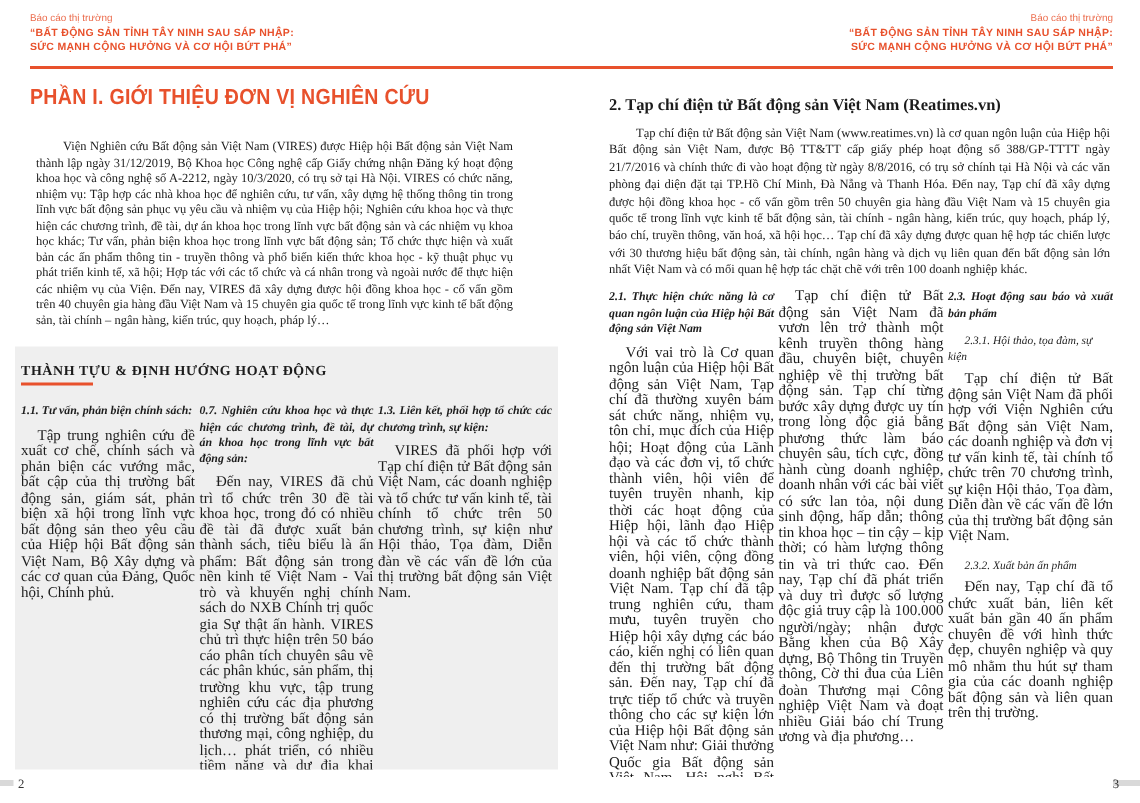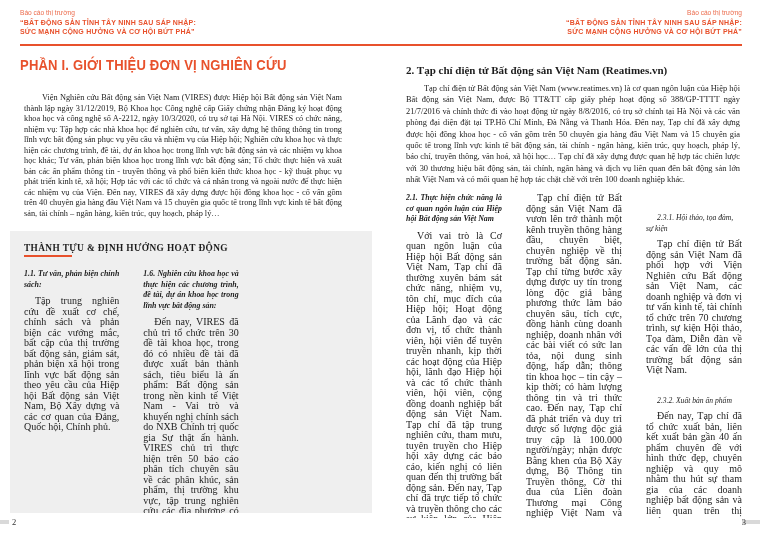--- a/index.html
+++ b/index.html
@@ -32,7 +32,7 @@
     background:var(--box-bg,#EFEFEF);box-sizing:border-box;padding:12px 14px;overflow:hidden;}
   .box-heading{font-weight:700;font-size:9.3px;letter-spacing:.4px;margin:0;}
   .box-heading-underline{width:48px;height:2px;background:var(--accent);margin:2px 0 12px 0;}
-  .cols{display:flex;gap:24px;}
+  .cols{display:flex;gap:3px;}
   .col{flex:1;min-width:0;}
   .col-h{font-weight:700;font-style:italic;font-size:7.9px;line-height:10.5px;margin:0 0 6px 0;text-align:justify;}
   .col p{font-size:10px;line-height:10.5px;text-align:justify;text-indent:11px;margin:0;}

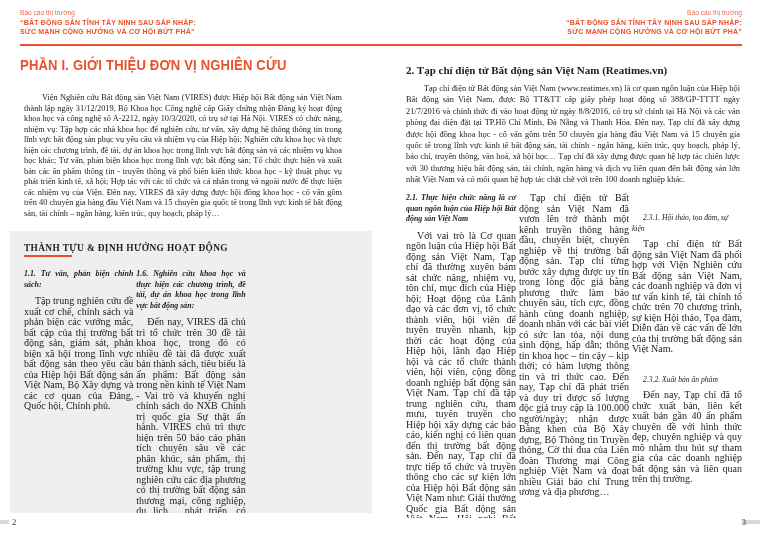--- a/index.html
+++ b/index.html
@@ -103,6 +103,7 @@
     <p>Tạp chí điện tử Bất động sản Việt Nam đã vươn lên trở thành một kênh truyền thông hàng đầu, chuyên biệt, chuyên nghiệp về thị trường bất động sản. Tạp chí từng bước xây dựng được uy tín trong lòng độc giả bằng phương thức làm báo chuyên sâu, tích cực, đồng hành cùng doanh nghiệp, doanh nhân với các bài viết có sức lan tỏa, nội dung sinh động, hấp dẫn; thông tin khoa học – tin cậy – kịp thời; có hàm lượng thông tin và tri thức cao. Đến nay, Tạp chí đã phát triển và duy trì được số lượng độc giả truy cập là 100.000 người/ngày; nhận được Bằng khen của Bộ Xây dựng, Bộ Thông tin Truyền thông, Cờ thi đua của Liên đoàn Thương mại Công nghiệp Việt Nam và đoạt nhiều Giải báo chí Trung ương và địa phương…</p>
   </div>
   <div class="col">
+    <h4 class="col-h">2.3. Hoạt động sau báo và xuất bản phẩm</h4>
     <div class="sub-h">2.3.1. Hội thảo, tọa đàm, sự kiện</div>
     <p>Tạp chí điện tử Bất động sản Việt Nam đã phối hợp với Viện Nghiên cứu Bất động sản Việt Nam, các doanh nghiệp và đơn vị tư vấn kinh tế, tài chính tổ chức trên 70 chương trình, sự kiện Hội thảo, Tọa đàm, Diễn đàn về các vấn đề lớn của thị trường bất động sản Việt Nam.</p>
     <div class="sub-h">2.3.2. Xuất bản ấn phẩm</div>

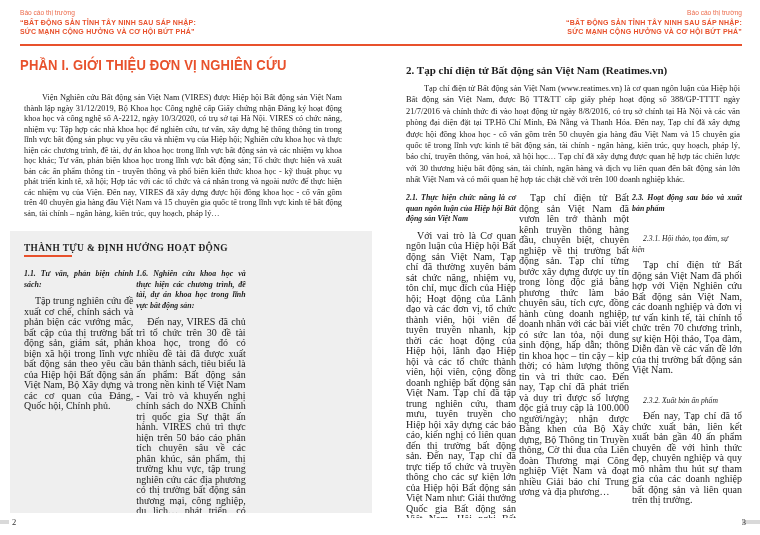--- a/index.html
+++ b/index.html
@@ -37,7 +37,7 @@
   .col-h{font-weight:700;font-style:italic;font-size:7.9px;line-height:10.5px;margin:0 0 6px 0;text-align:justify;}
   .col p{font-size:10px;line-height:10.5px;text-align:justify;text-indent:11px;margin:0;}
   .col p + p{margin-top:8px;}
-  .sub-h{font-style:italic;font-size:7.6px;line-height:10.5px;text-indent:11px;margin:20px 0 5px 0;}
+  .sub-h{font-style:italic;font-size:7.6px;line-height:10.5px;text-indent:11px;margin:8px 0 5px 0;}
   
   .right-block{position:absolute;left:406px;top:64px;width:334px;}
   .right-block .intro{font-size:8.4px;line-height:11.4px;}

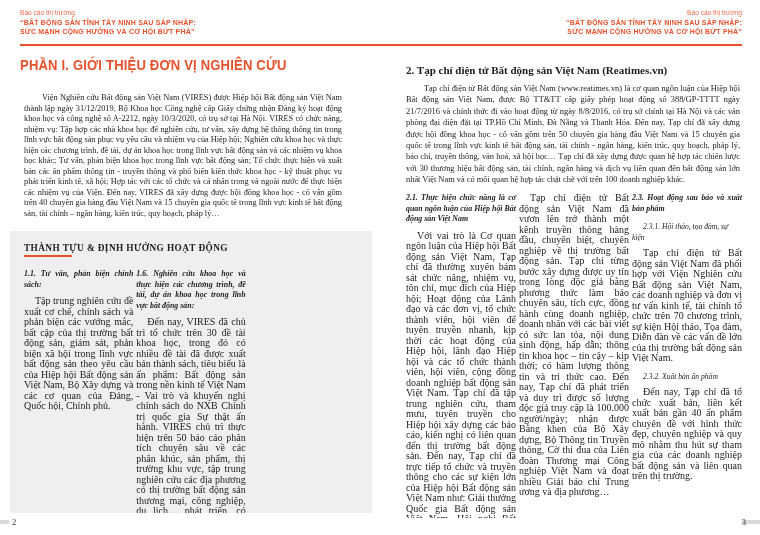--- a/index.html
+++ b/index.html
@@ -29,7 +29,7 @@
   .intro{font-size:8.3px;line-height:10.5px;text-align:justify;text-indent:18px;margin:7px 0 0 0;font-family:Liberation Serif, serif;}
   
   .box{position:absolute;left:10px;top:231px;width:362px;height:282px;
-    background:var(--box-bg,#EFEFEF);box-sizing:border-box;padding:12px 14px;overflow:hidden;}
+    background:var(--box-bg,#EFEFEF);box-sizing:border-box;padding:12px 4px;overflow:hidden;}
   .box-heading{font-weight:700;font-size:9.3px;letter-spacing:.4px;margin:0;}
   .box-heading-underline{width:48px;height:2px;background:var(--accent);margin:2px 0 12px 0;}
   .cols{display:flex;gap:3px;}

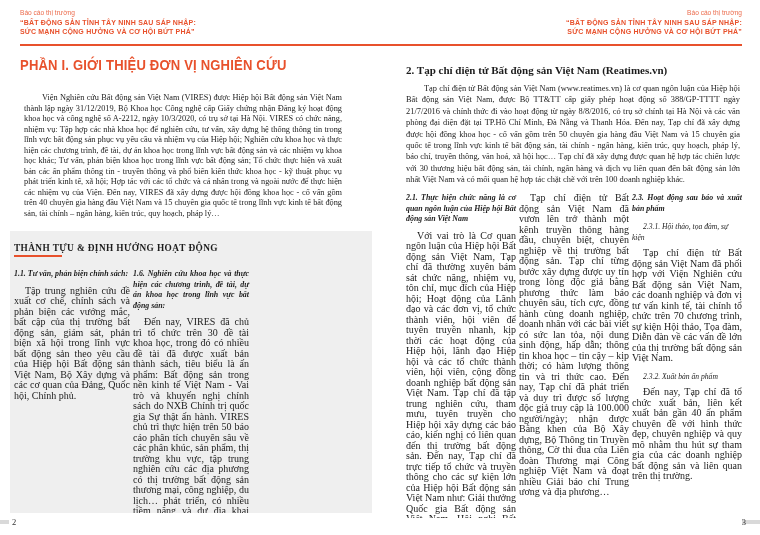--- a/index.html
+++ b/index.html
@@ -81,7 +81,7 @@
       <p>Tập trung nghiên cứu đề xuất cơ chế, chính sách và phản biện các vướng mắc, bất cập của thị trường bất động sản, giám sát, phản biện xã hội trong lĩnh vực bất động sản theo yêu cầu của Hiệp hội Bất động sản Việt Nam, Bộ Xây dựng và các cơ quan của Đảng, Quốc hội, Chính phủ.</p>
     </div>
     <div class="col">
-      <h4 class="col-h">1.6. Nghiên cứu khoa học và thực hiện các chương trình, đề tài, dự án khoa học trong lĩnh vực bất động sản:</h4>
+      <h4 class="col-h">0.7. Nghiên cứu khoa học và thực hiện các chương trình, đề tài, dự án khoa học trong lĩnh vực bất động sản:</h4>
       <p>Đến nay, VIRES đã chủ trì tổ chức trên 30 đề tài khoa học, trong đó có nhiều đề tài đã được xuất bản thành sách, tiêu biểu là ấn phẩm: Bất động sản trong nền kinh tế Việt Nam - Vai trò và khuyến nghị chính sách do NXB Chính trị quốc gia Sự thật ấn hành. VIRES chủ trì thực hiện trên 50 báo cáo phân tích chuyên sâu về các phân khúc, sản phẩm, thị trường khu vực, tập trung nghiên cứu các địa phương có thị trường bất động sản thương mại, công nghiệp, du lịch… phát triển, có nhiều tiềm năng và dư địa khai thác.</p>
     </div>
     <div class="col">

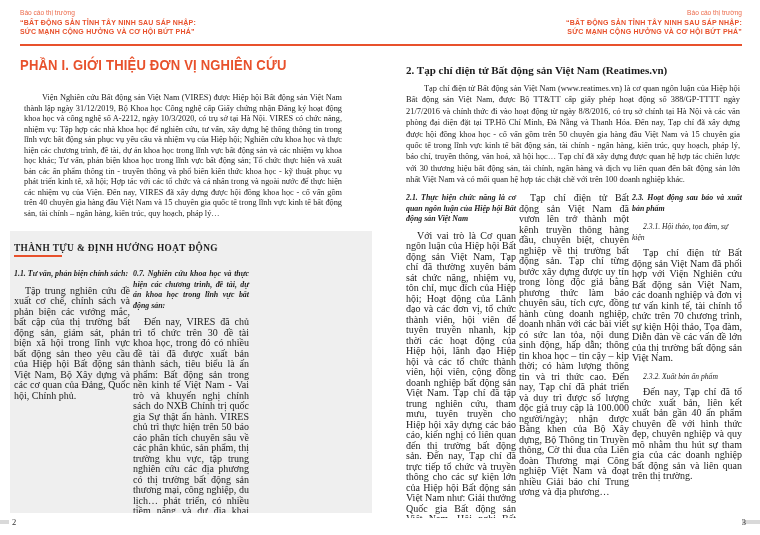--- a/index.html
+++ b/index.html
@@ -85,6 +85,7 @@
       <p>Đến nay, VIRES đã chủ trì tổ chức trên 30 đề tài khoa học, trong đó có nhiều đề tài đã được xuất bản thành sách, tiêu biểu là ấn phẩm: Bất động sản trong nền kinh tế Việt Nam - Vai trò và khuyến nghị chính sách do NXB Chính trị quốc gia Sự thật ấn hành. VIRES chủ trì thực hiện trên 50 báo cáo phân tích chuyên sâu về các phân khúc, sản phẩm, thị trường khu vực, tập trung nghiên cứu các địa phương có thị trường bất động sản thương mại, công nghiệp, du lịch… phát triển, có nhiều tiềm năng và dư địa khai thác.</p>
     </div>
     <div class="col">
+      <h4 class="col-h">1.3. Liên kết, phối hợp tổ chức các chương trình, sự kiện:</h4>
     </div>
   </div>
 </div>

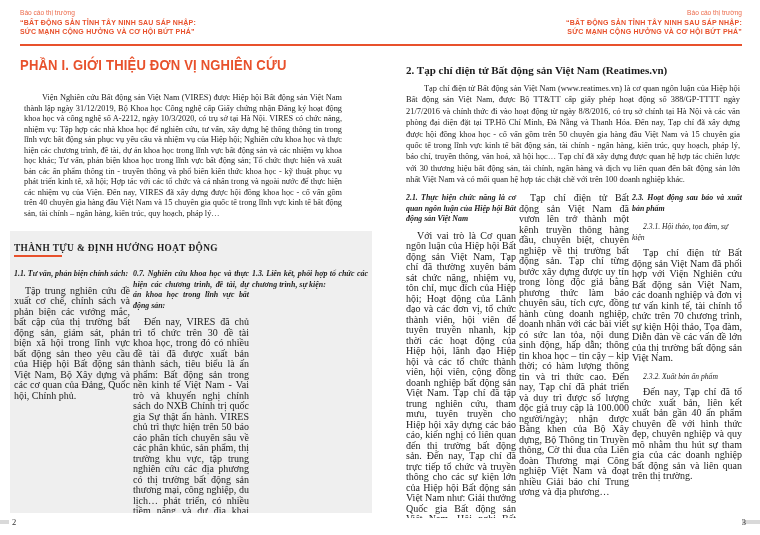--- a/index.html
+++ b/index.html
@@ -86,6 +86,7 @@
     </div>
     <div class="col">
       <h4 class="col-h">1.3. Liên kết, phối hợp tổ chức các chương trình, sự kiện:</h4>
+      <p>VIRES đã phối hợp với Tạp chí điện tử Bất động sản Việt Nam, các doanh nghiệp và tổ chức tư vấn kinh tế, tài chính tổ chức trên 50 chương trình, sự kiện như Hội thảo, Tọa đàm, Diễn đàn về các vấn đề lớn của thị trường bất động sản Việt Nam.</p>
     </div>
   </div>
 </div>

